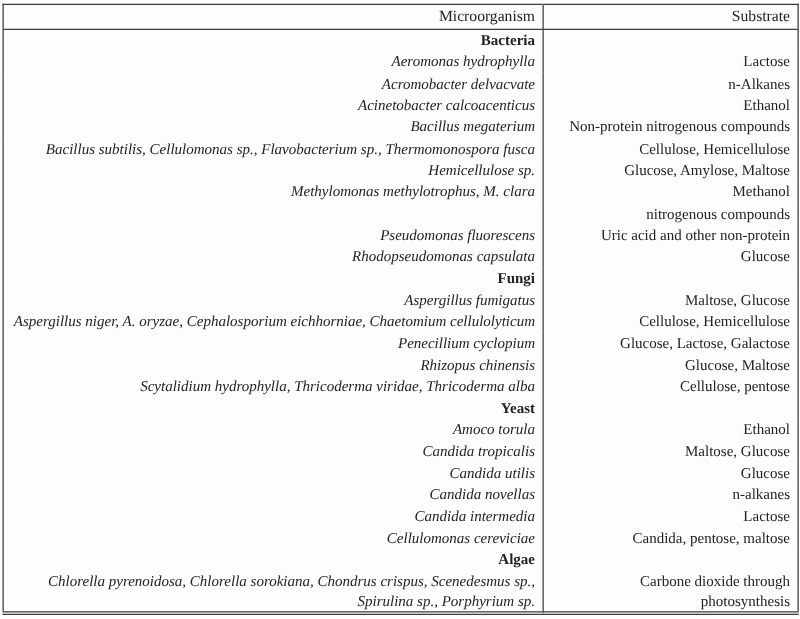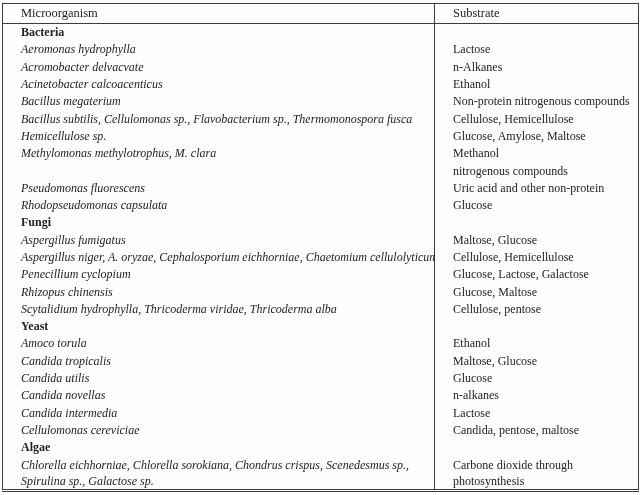--- a/index.html
+++ b/index.html
@@ -28,10 +28,10 @@
   col.sub-col   { width: 204px; }
   th, td {
     font-weight: normal;
-    text-align: left;
+    text-align: right;
     font-size: 12px;
     color: #232323;
-    padding: 0 18px;
+    padding: 0 6px;
     white-space: nowrap;
     overflow: hidden;
     vertical-align: middle;

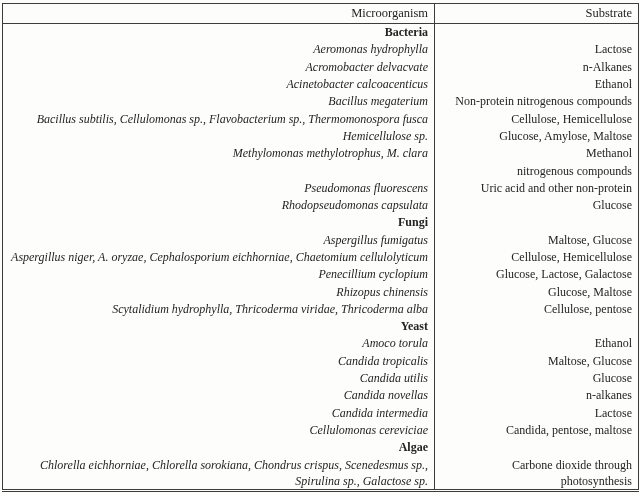--- a/index.html
+++ b/index.html
@@ -171,7 +171,7 @@
           <td class="cell substrate"></td>
         </tr>
         <tr class="row species">
-          <td class="cell micro">Chlorella eichhorniae, Chlorella sorokiana, Chondrus crispus, Scenedesmus sp.,</td>
+          <td class="cell micro">Chlorella pyrenoidosa, Chlorella sorokiana, Chondrus crispus, Scenedesmus sp.,</td>
           <td class="cell substrate">Carbone dioxide through</td>
         </tr>
         <tr class="row species">

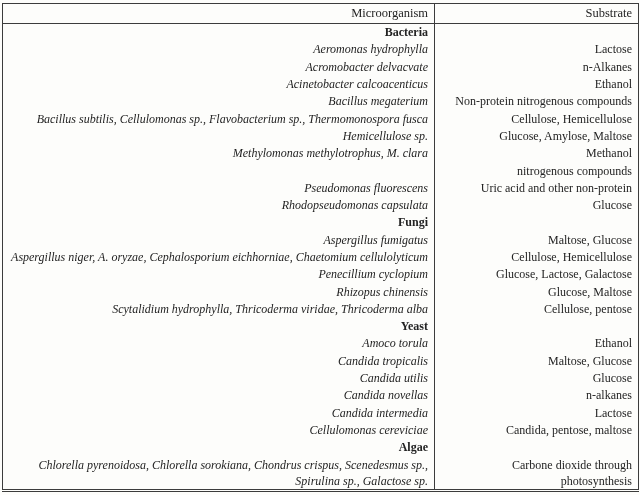--- a/index.html
+++ b/index.html
@@ -175,7 +175,7 @@
           <td class="cell substrate">Carbone dioxide through</td>
         </tr>
         <tr class="row species">
-          <td class="cell micro">Spirulina sp., Galactose sp.</td>
+          <td class="cell micro">Spirulina sp., Porphyrium sp.</td>
           <td class="cell substrate">photosynthesis</td>
         </tr>
       </tbody>

